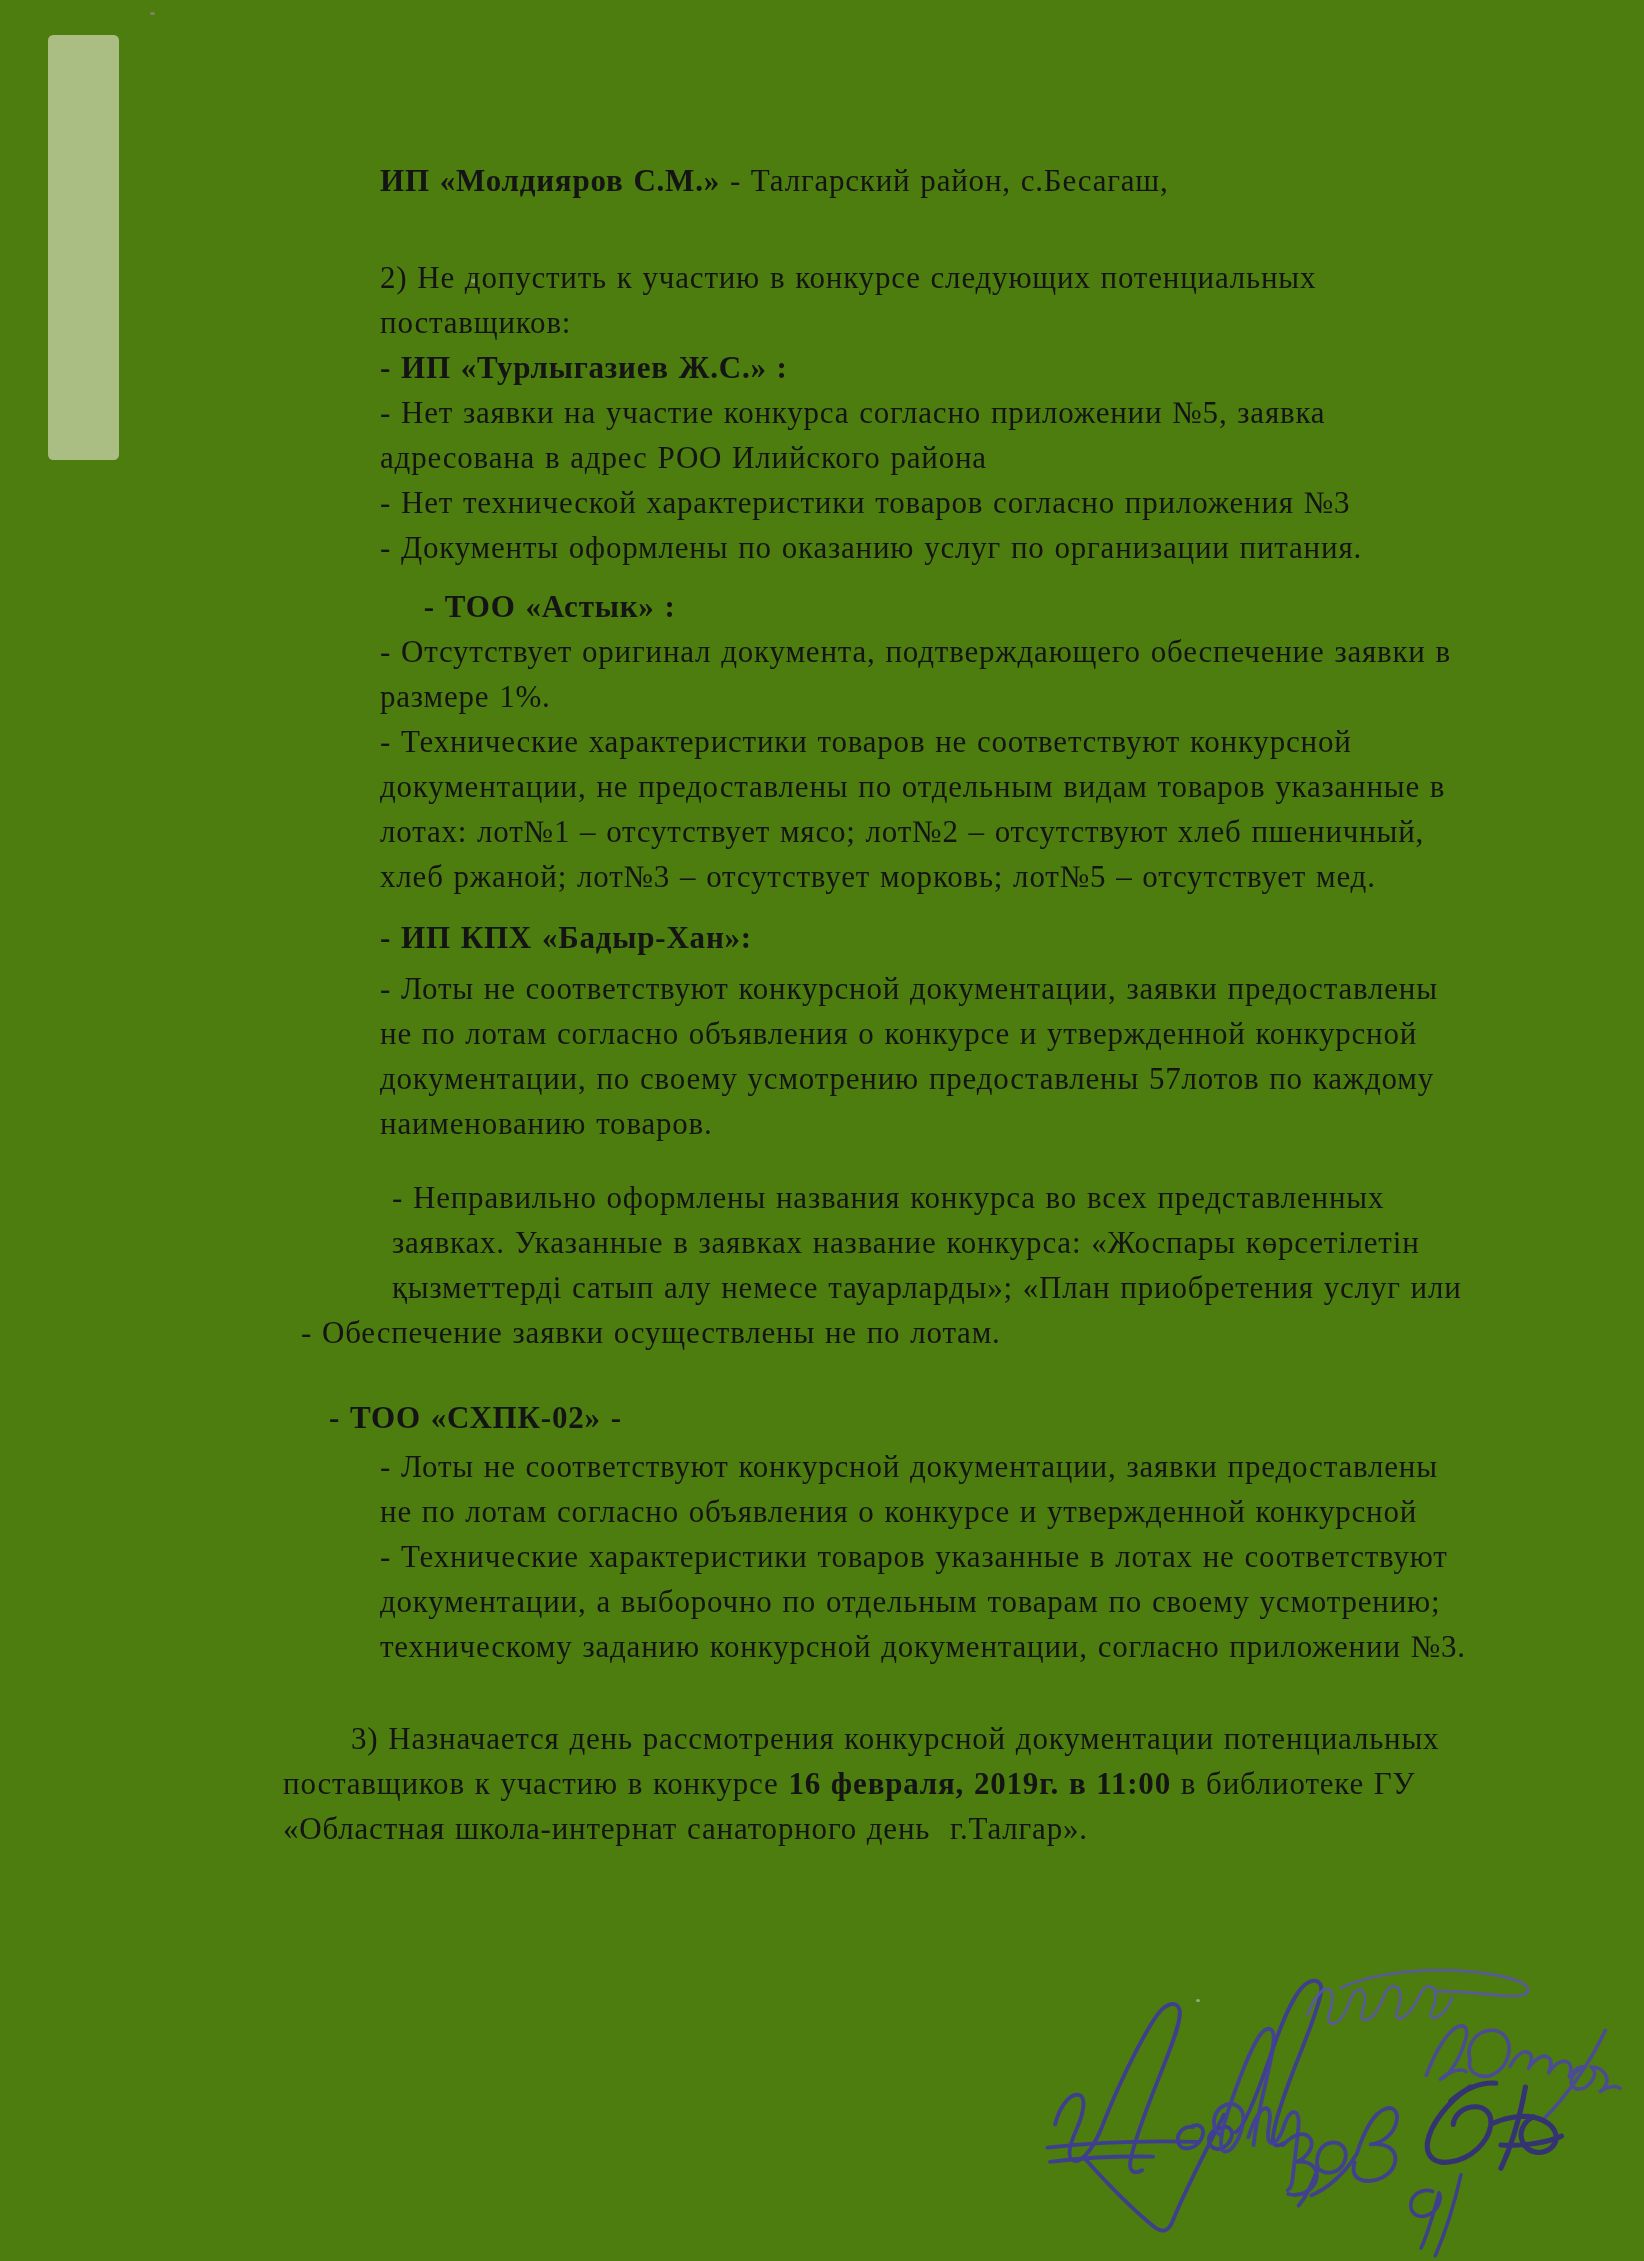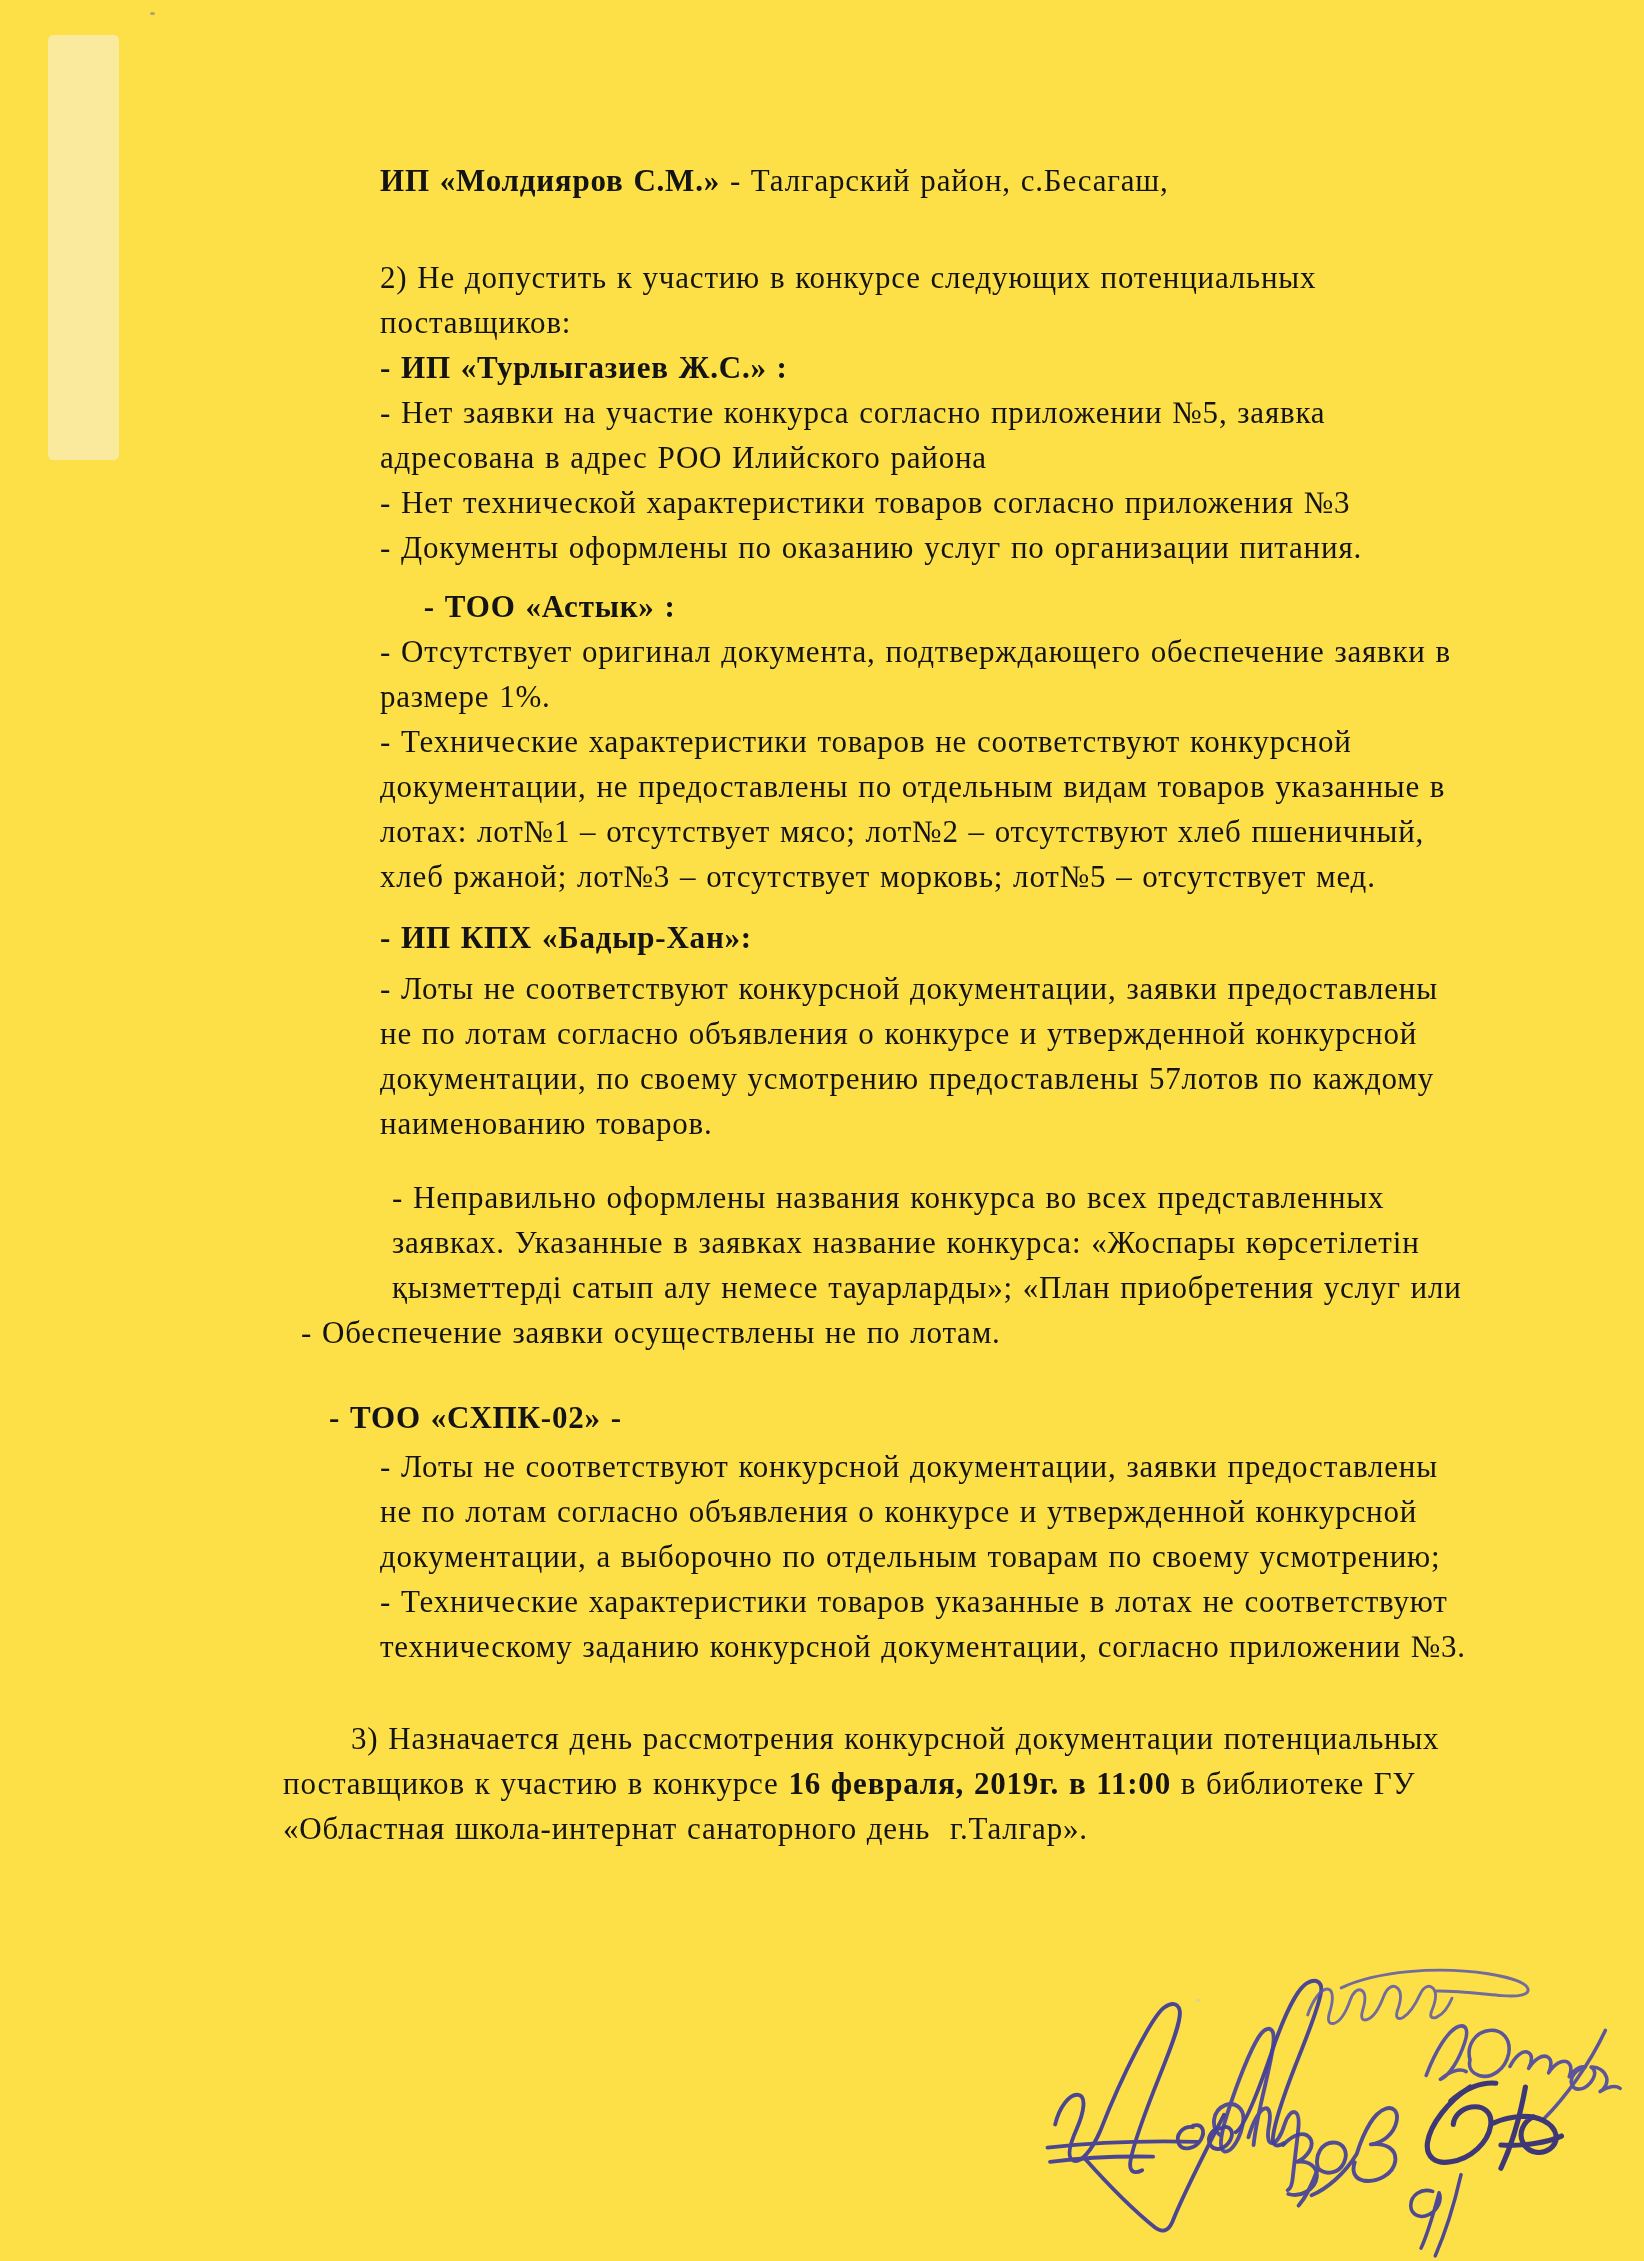--- a/index.html
+++ b/index.html
@@ -6,7 +6,7 @@
   .page {
     position:relative;
     width:1644px; height:2261px;
-    background:#fde047;
+    background:#4d7c0f;
     overflow:hidden;
     font-family:"Liberation Serif","DejaVu Serif",serif;
     color:#141414;

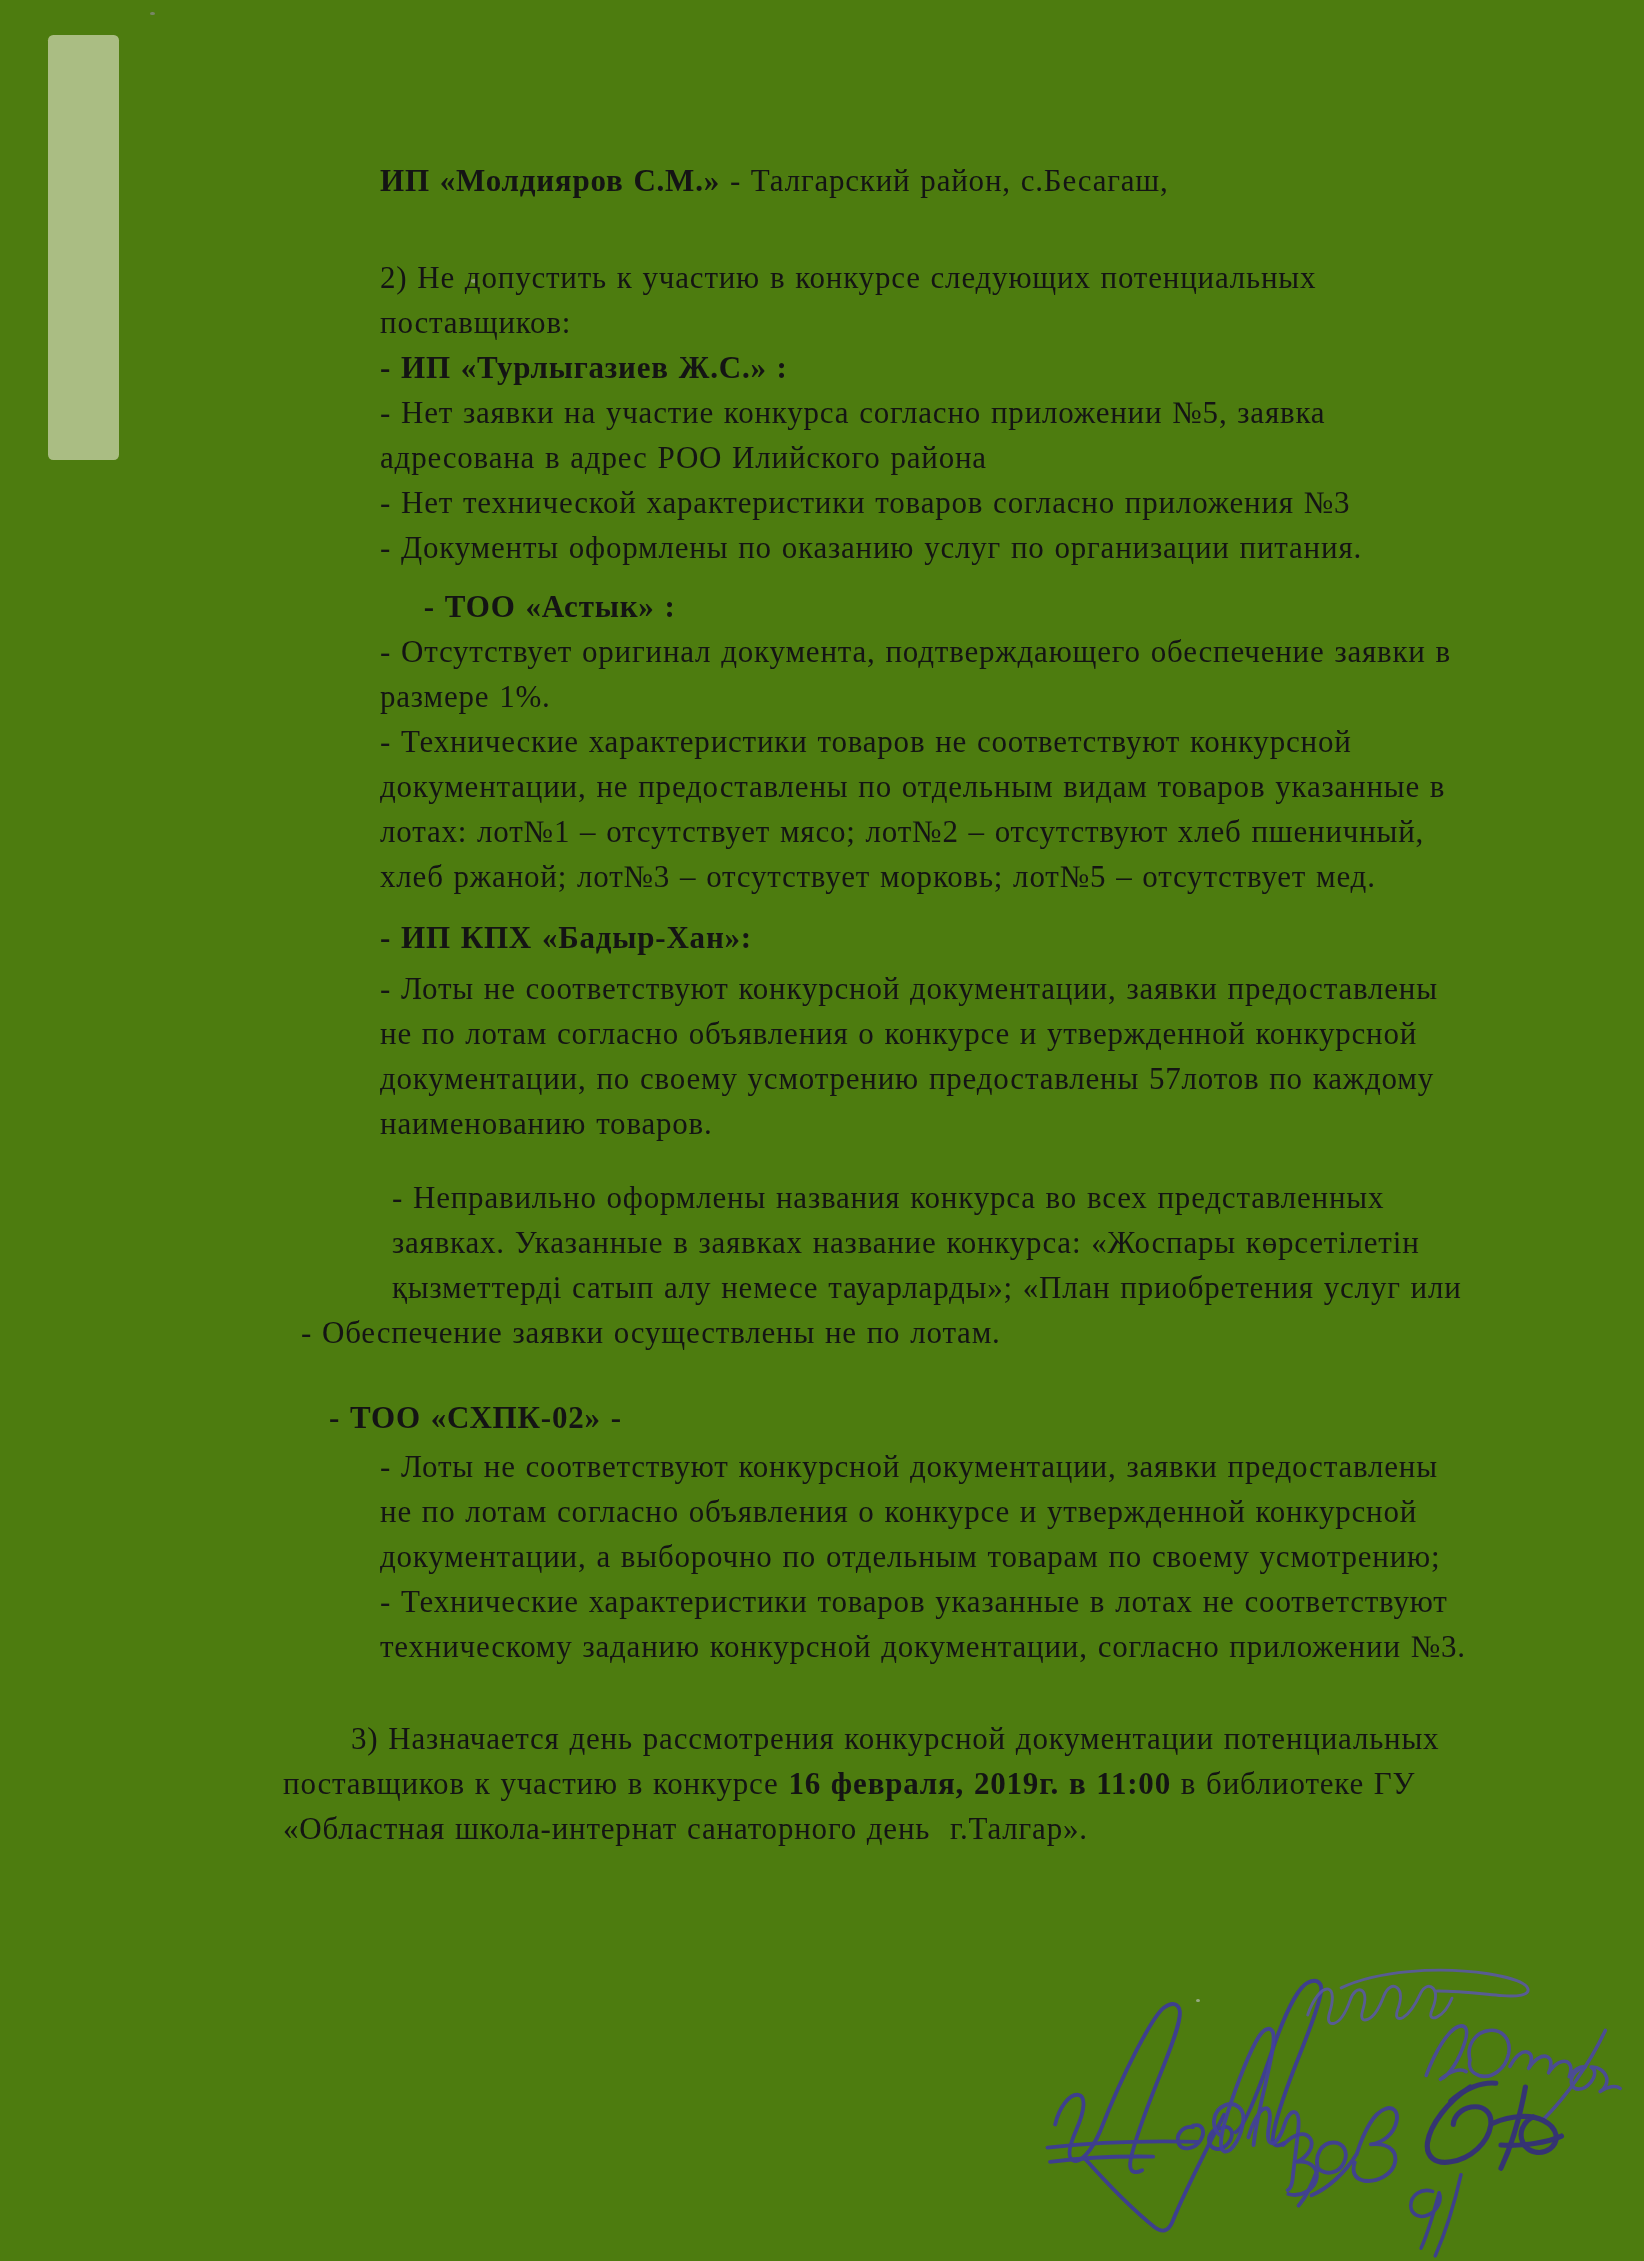--- a/index.html
+++ b/index.html
@@ -111,8 +111,8 @@
       <div class="para" id="p11">
         <div class="line"><span class="seg">- Лоты не соответствуют конкурсной документации, заявки предоставлены</span></div>
         <div class="line"><span class="seg">не по лотам согласно объявления о конкурсе и утвержденной конкурсной</span></div>
+        <div class="line"><span class="seg">- Технические характеристики товаров указанные в лотах не соответствуют</span></div>
         <div class="line"><span class="seg">документации, а выборочно по отдельным товарам по своему усмотрению;</span></div>
-        <div class="line"><span class="seg">- Технические характеристики товаров указанные в лотах не соответствуют</span></div>
         <div class="line"><span class="seg">техническому заданию конкурсной документации, согласно приложении №3.</span></div>
       </div>
       <div class="para" id="p12">

